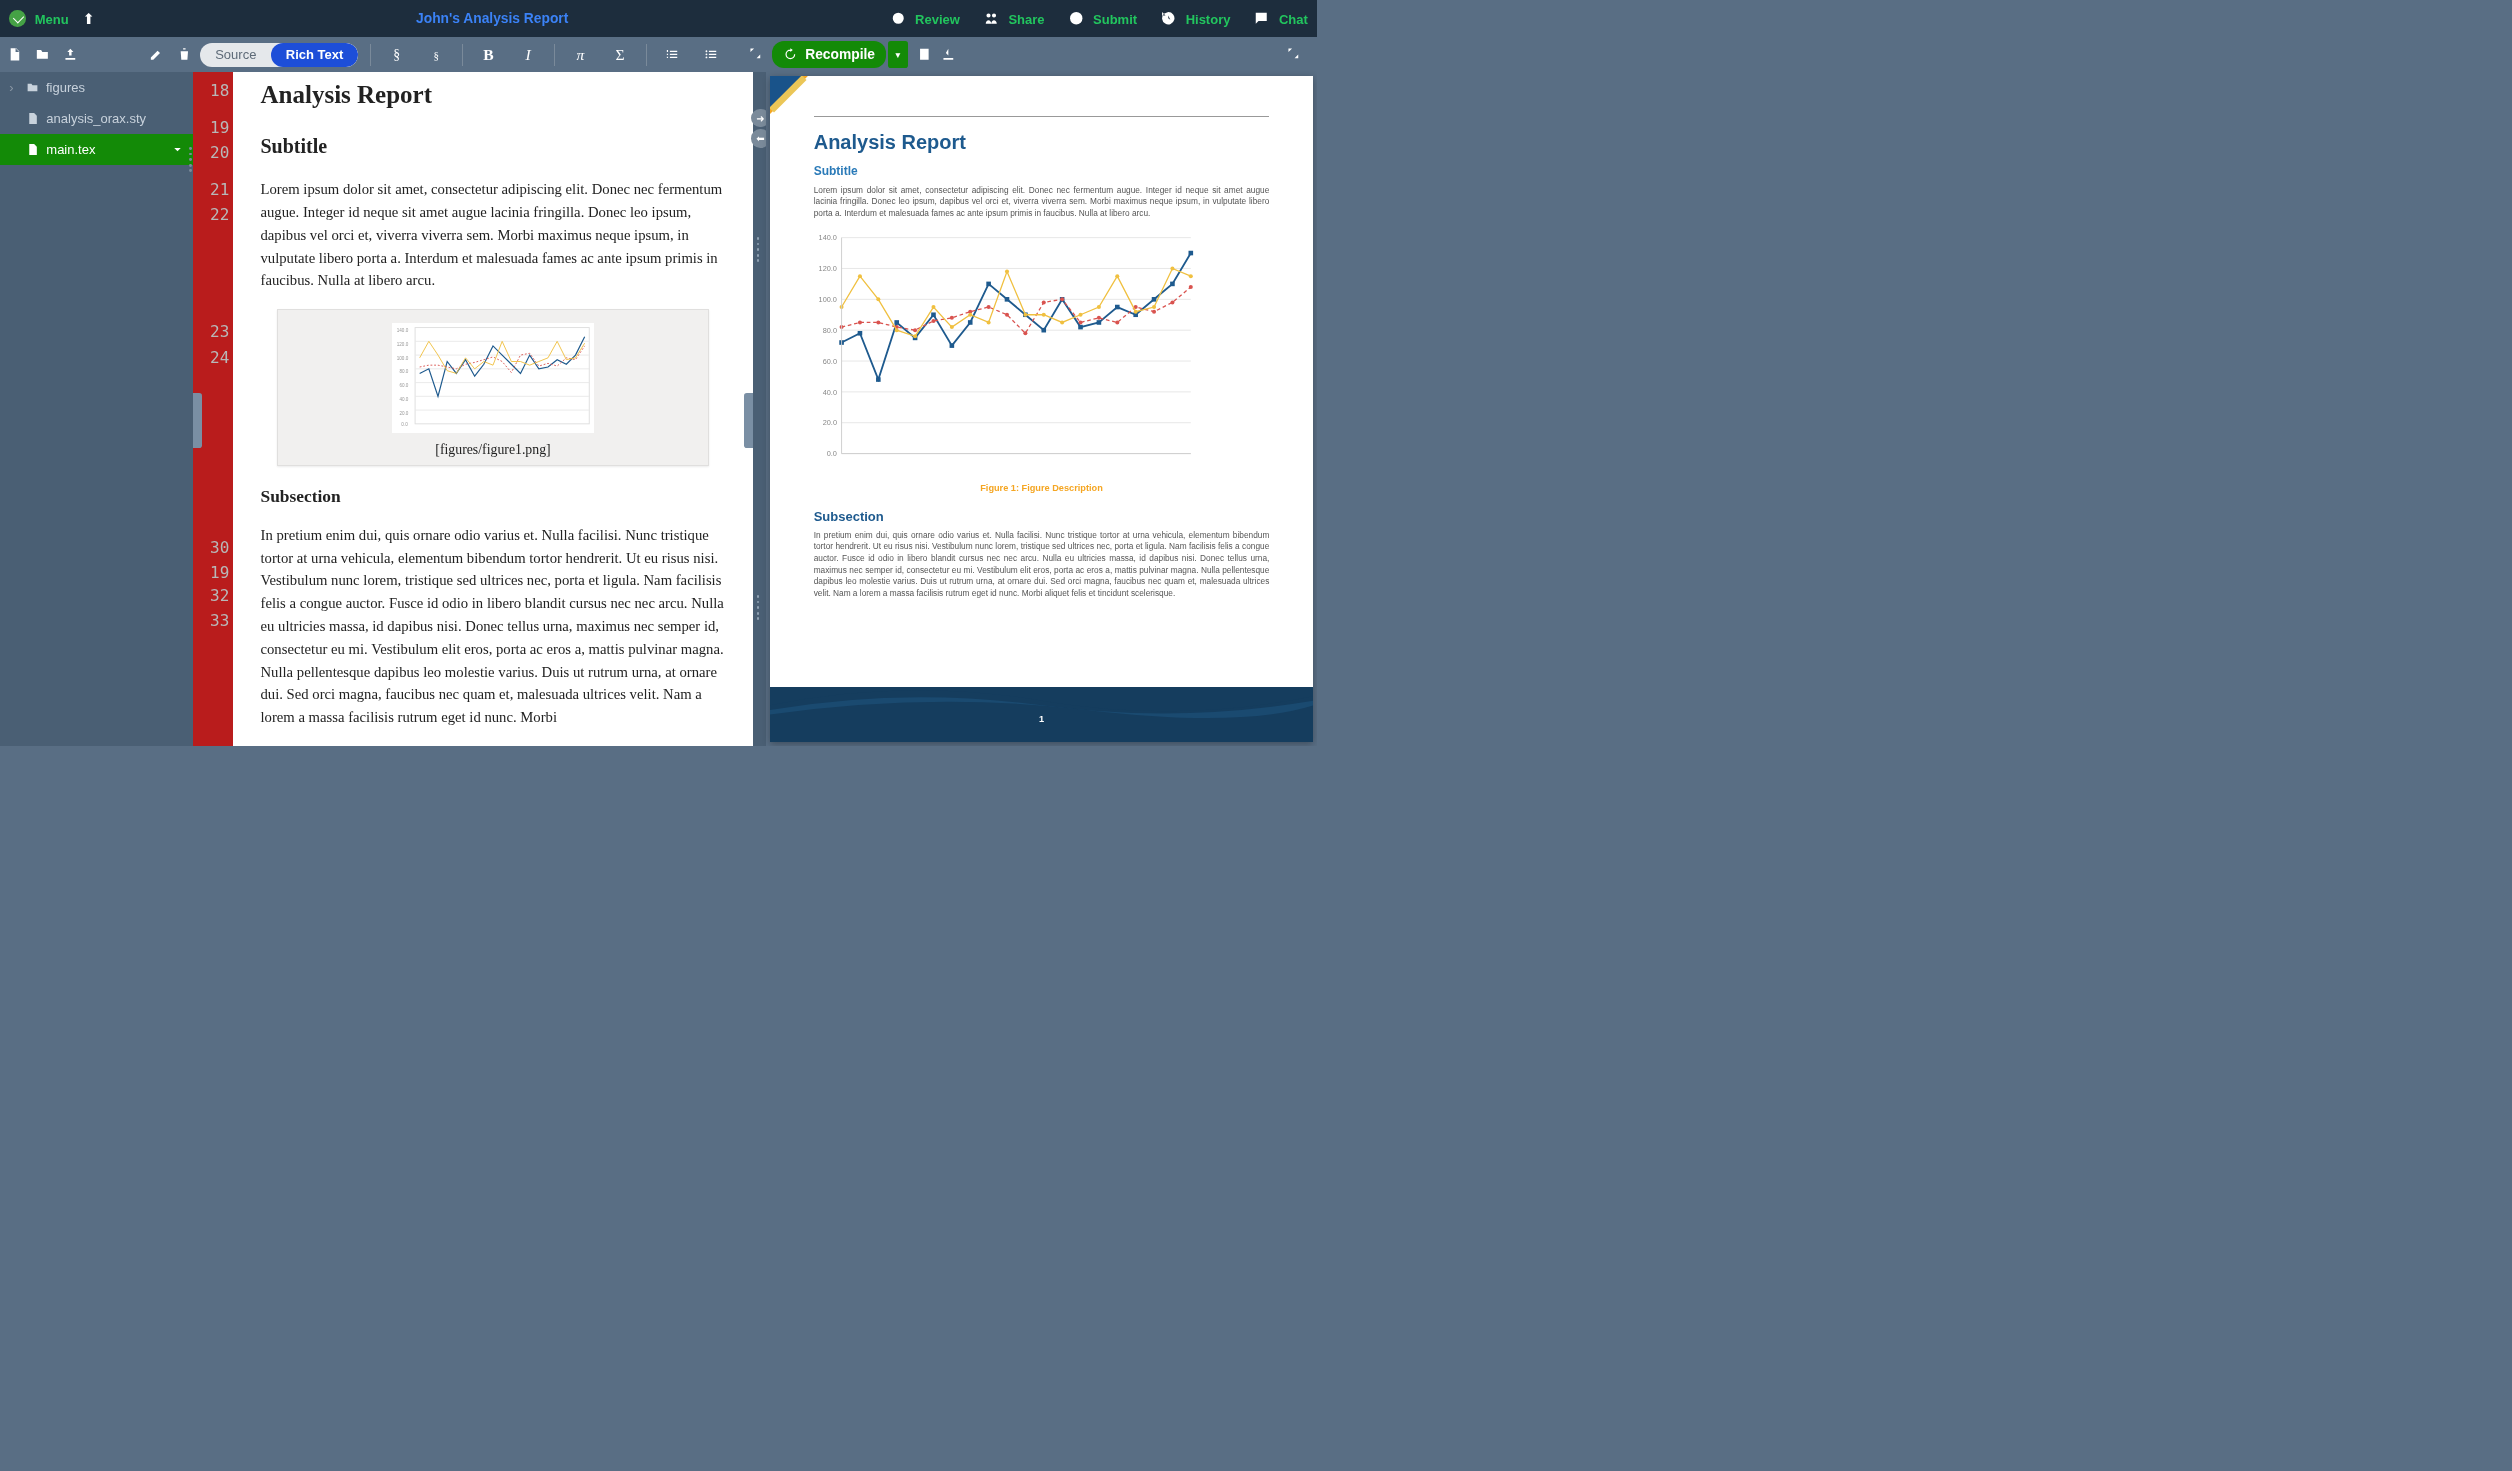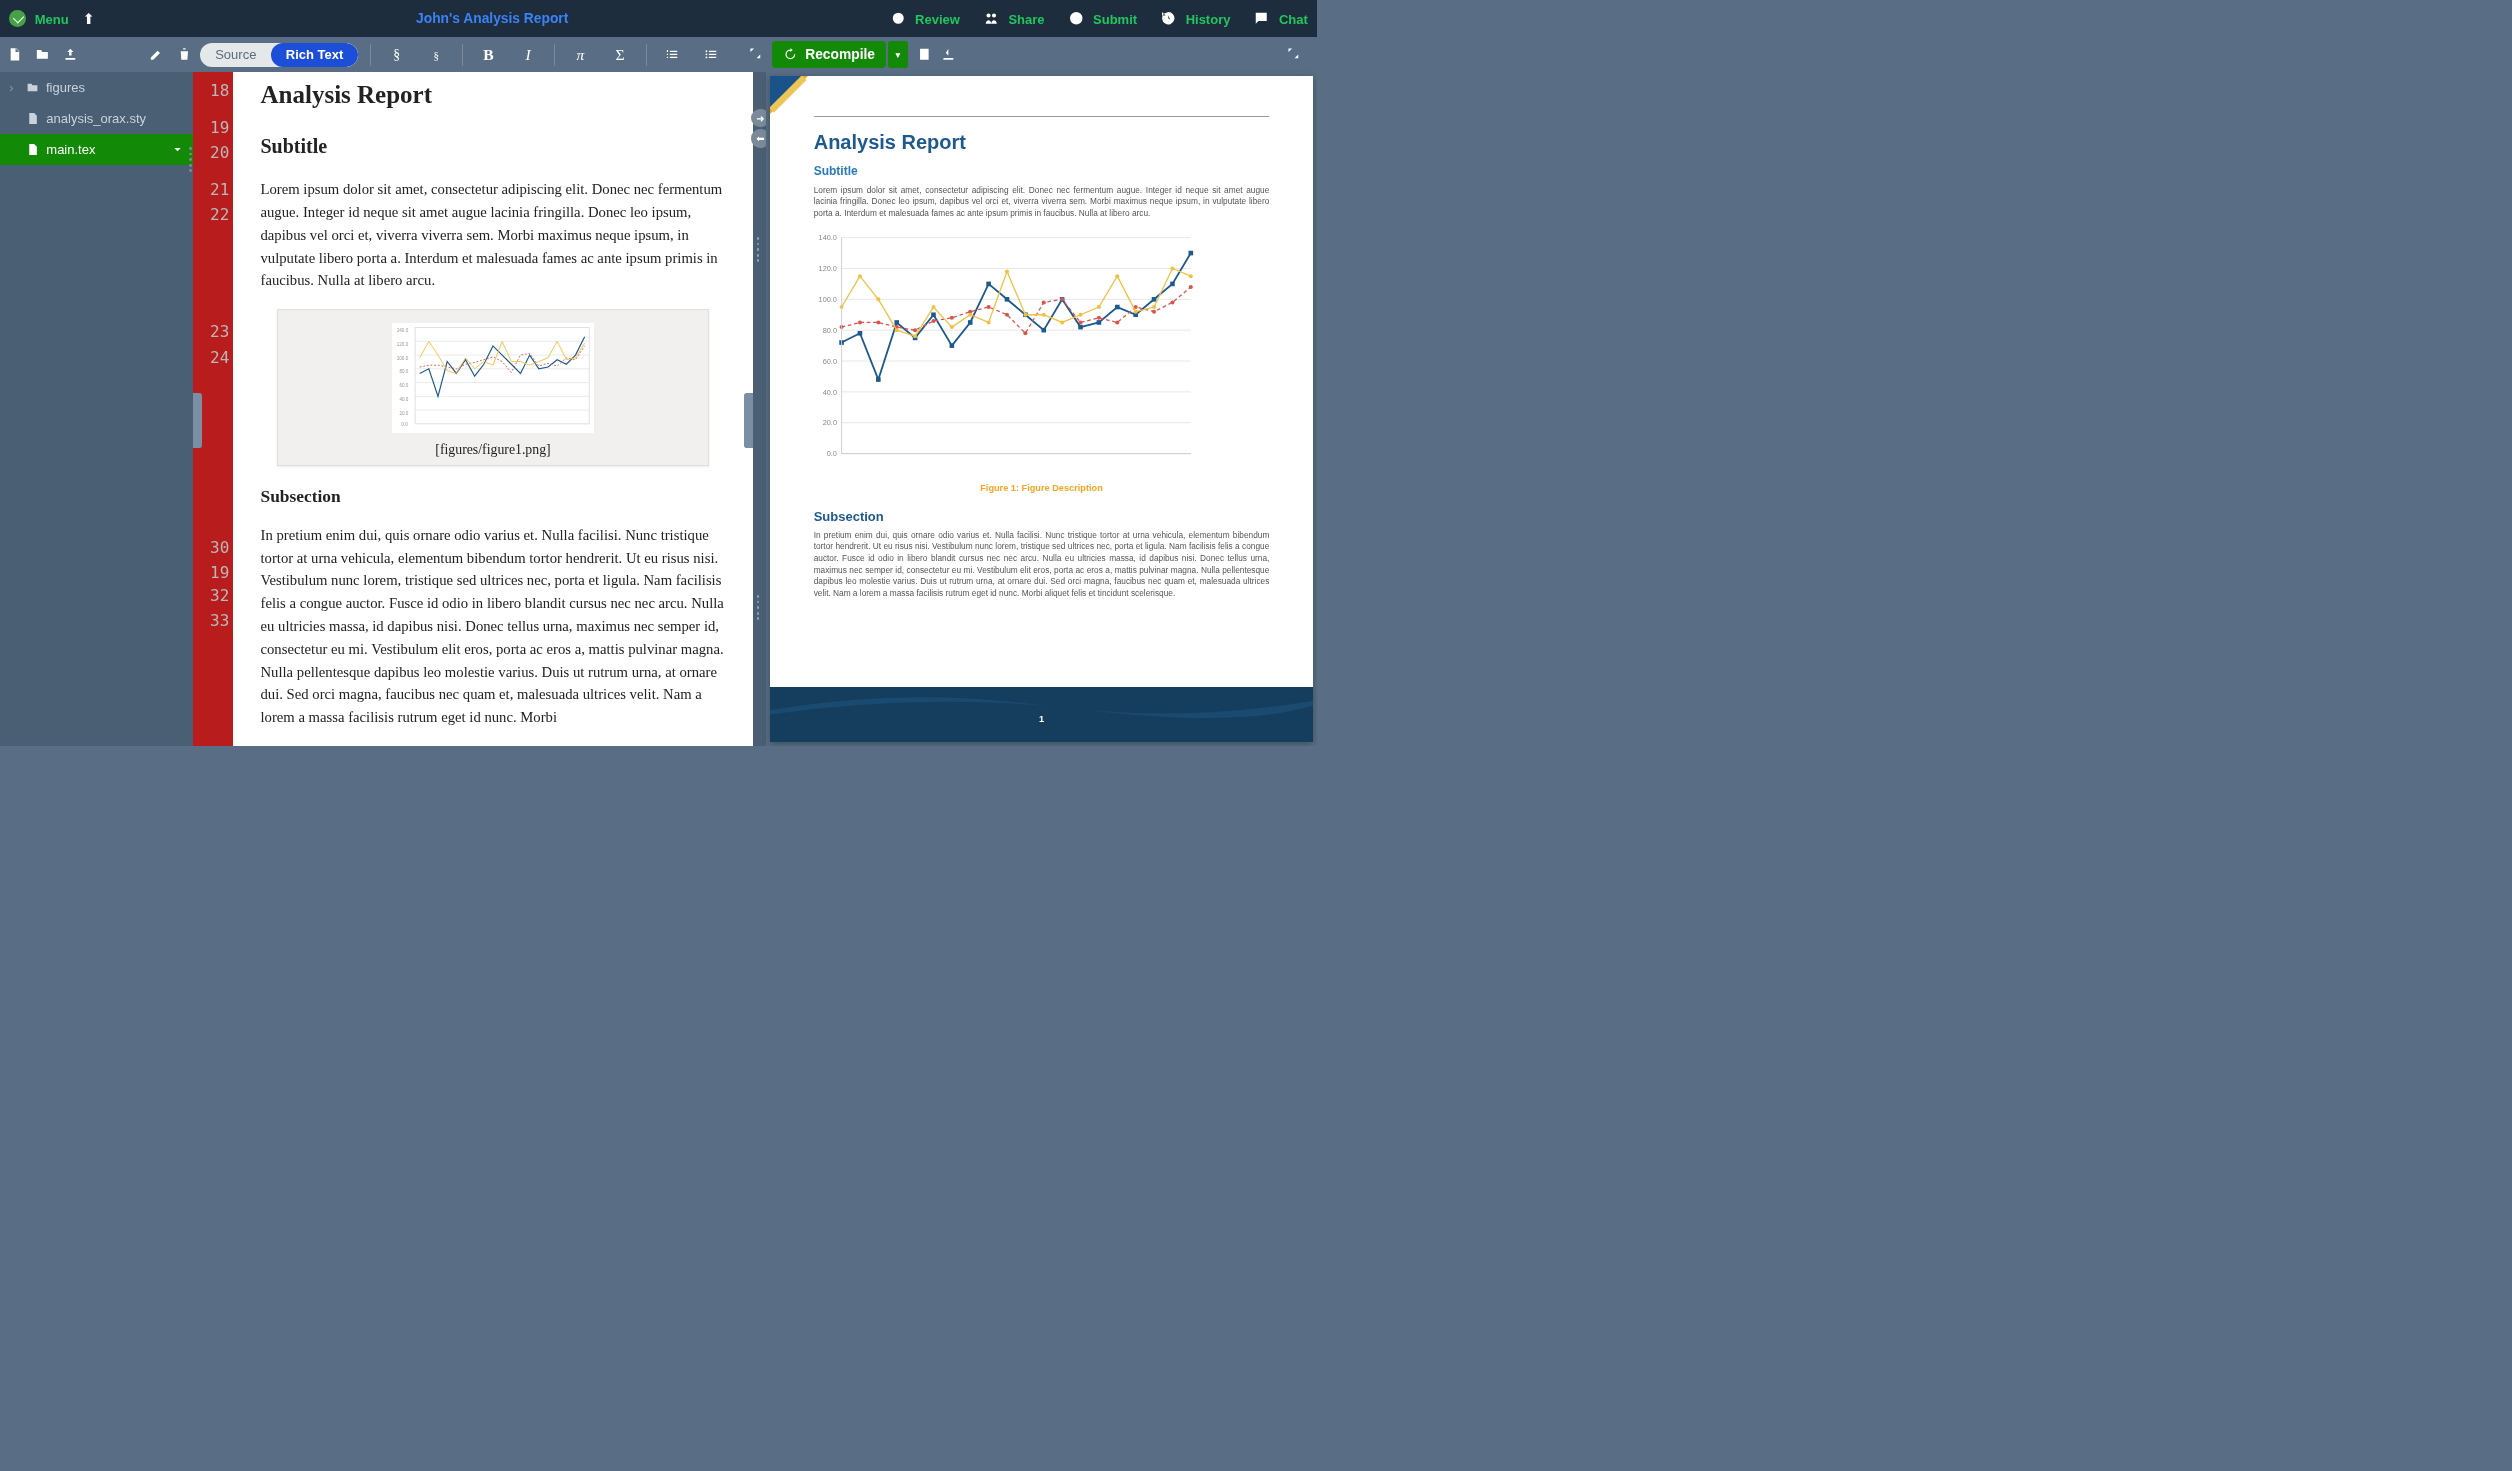--- a/index.html
+++ b/index.html
@@ -26,7 +26,7 @@
 .expand-btn{margin-left:auto;cursor:pointer;}
 .expand-btn svg{width:14.7px;height:14.7px;fill:#fff;}
 .recompile-bar{display:flex;align-items:center;gap:9.2px;padding-right:9.2px;}
-.recompile-btn{background:#138a07;color:#fff;height:27.5px;display:flex;align-items:center;gap:7.3px;padding:0 11px;border-radius:4px;font-weight:700;font-size:13.8px;cursor:pointer;}
+.recompile-btn{background:#138a07;color:#fff;height:27.5px;display:flex;align-items:center;gap:7.3px;padding:0 11px;border-radius:12px;font-weight:700;font-size:13.8px;cursor:pointer;}
 .recompile-drop{background:#138a07;height:27.5px;width:20px;display:flex;align-items:center;justify-content:center;border-radius:2.8px;margin-left:-7.3px;cursor:pointer;}
 .recompile-bar svg{width:14.7px;height:14.7px;fill:#fff;cursor:pointer;}
 .main{display:flex;height:674px;}

